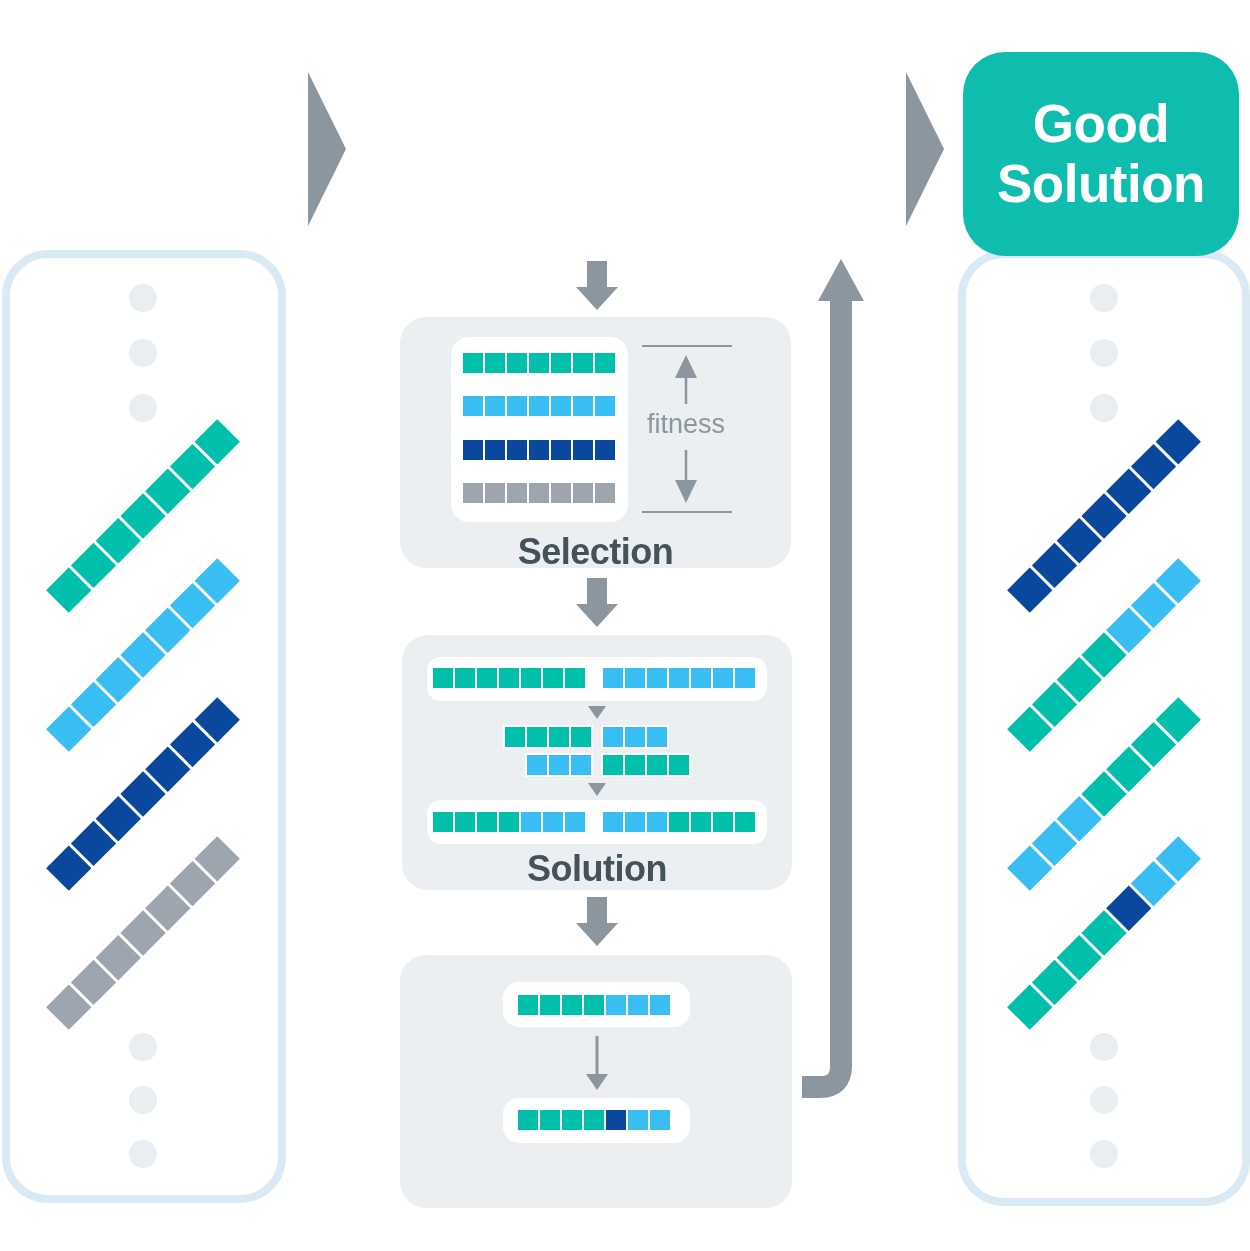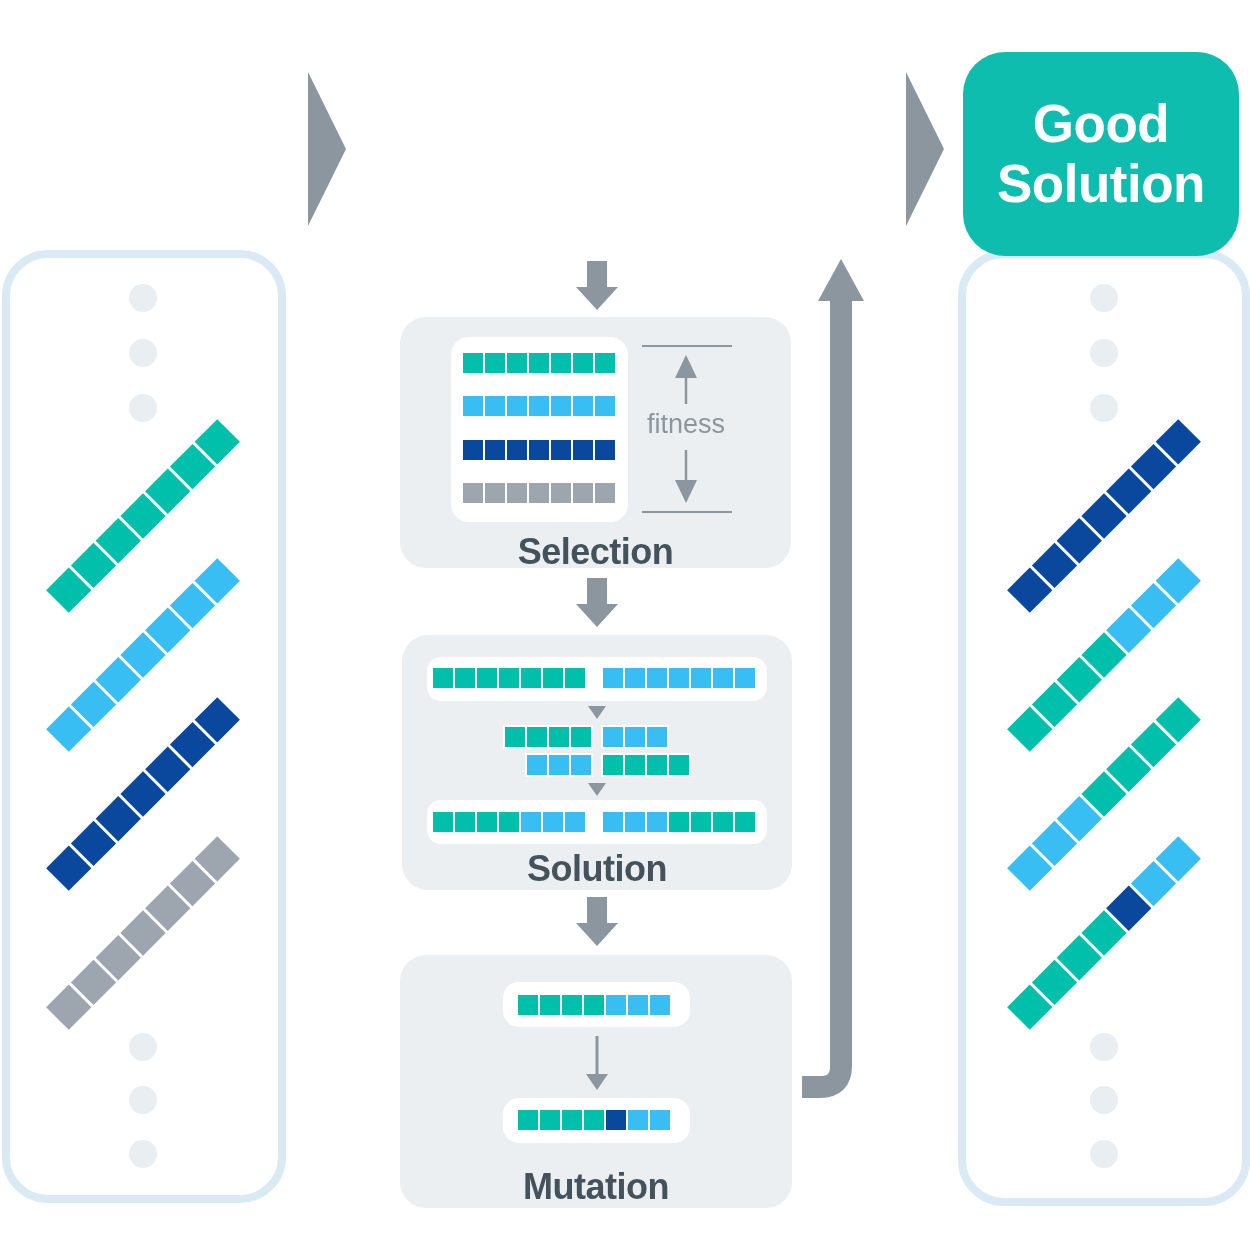--- a/index.html
+++ b/index.html
@@ -269,7 +269,6 @@
       <div style="background: rgb(56, 190, 242);"></div>
       <div style="background: rgb(56, 190, 242);"></div>
     </div>
-  <div class="step-label" style="left:400px;top:1166px;width:392px">Mutation</div>
 
   <svg class="overlay" width="1250" height="1251" viewBox="0 0 1250 1251">
 

